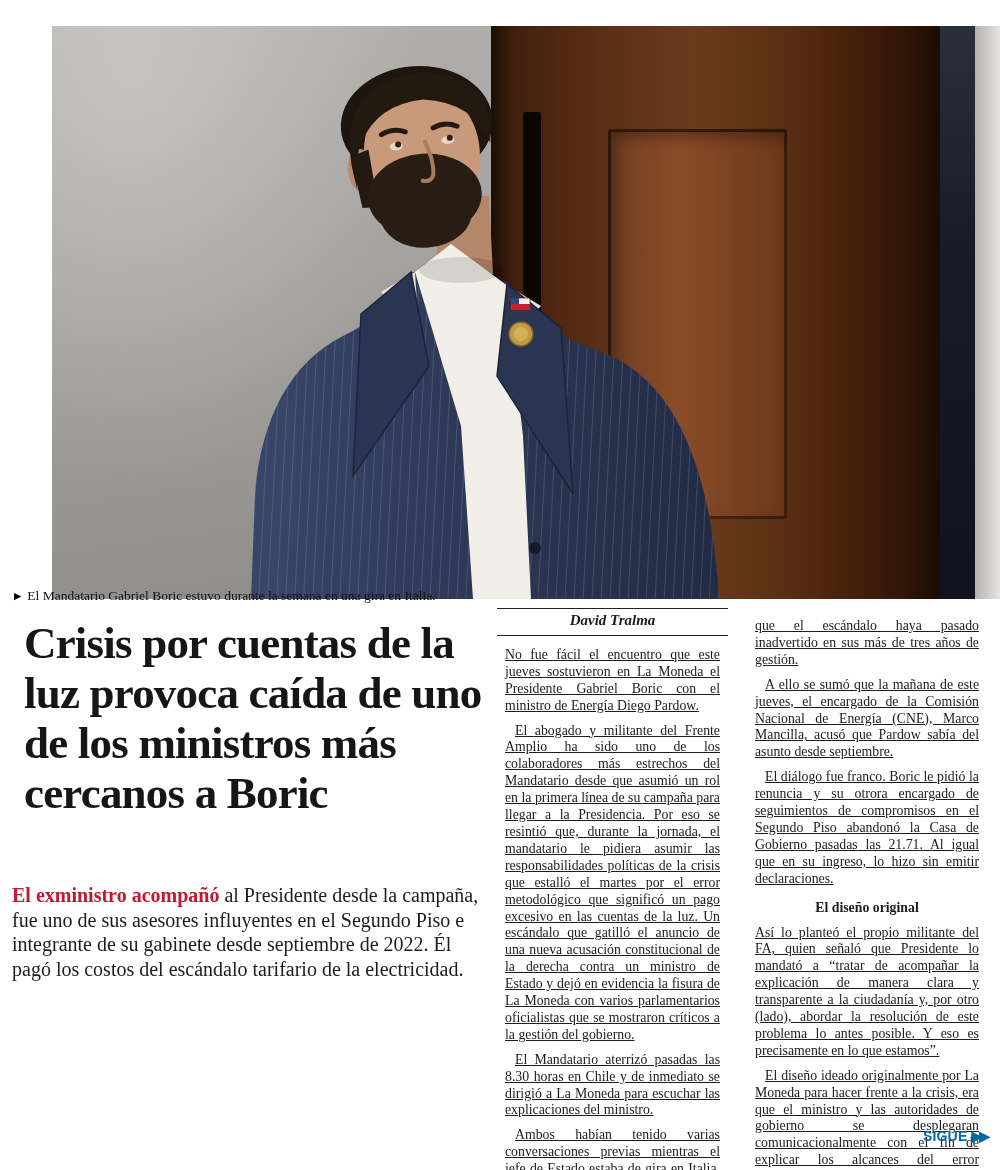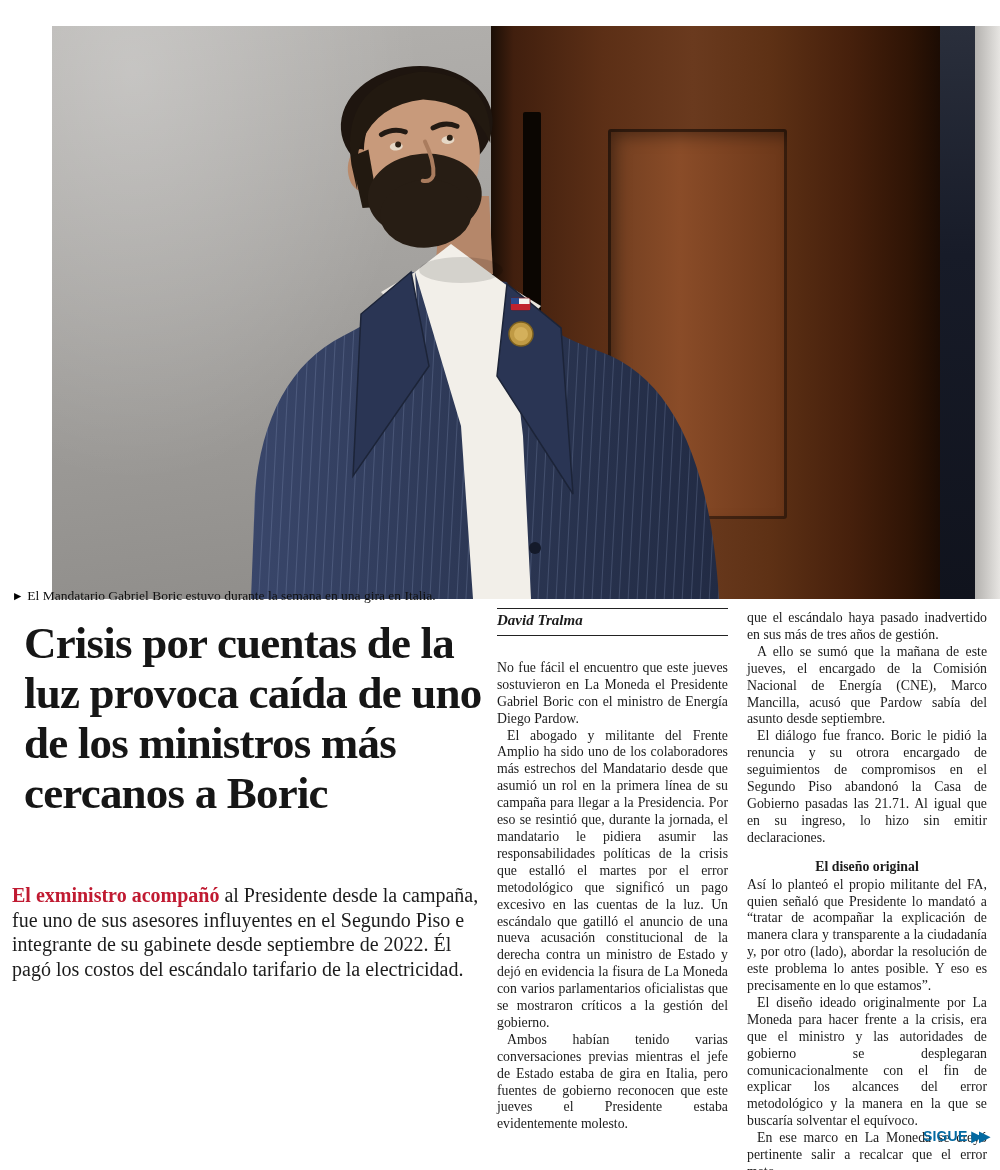--- a/index.html
+++ b/index.html
@@ -40,8 +40,8 @@
   .col-3{left:747px;top:610px;width:240px;}
   .col p{margin:0;}
   .col p + p{text-indent:10px;}
-  .byline{font-style:italic;font-weight:700;font-size:15px;text-align:left;
-    border-top:1px solid #222;border-bottom:1px solid #222;padding:3px 0 6px;margin:0 0 24px 0;}
+  .byline{font-style:italic;font-weight:700;font-size:15px;text-align:center;
+    border-top:1px solid #222;border-bottom:1px solid #222;padding:3px 0 6px;margin:0 0 11px 0;}
   .subhead{font-size:13.8px;font-weight:700;margin:12px 0 1px 0;text-align:center;}
   .subhead + p{text-indent:0;}
   

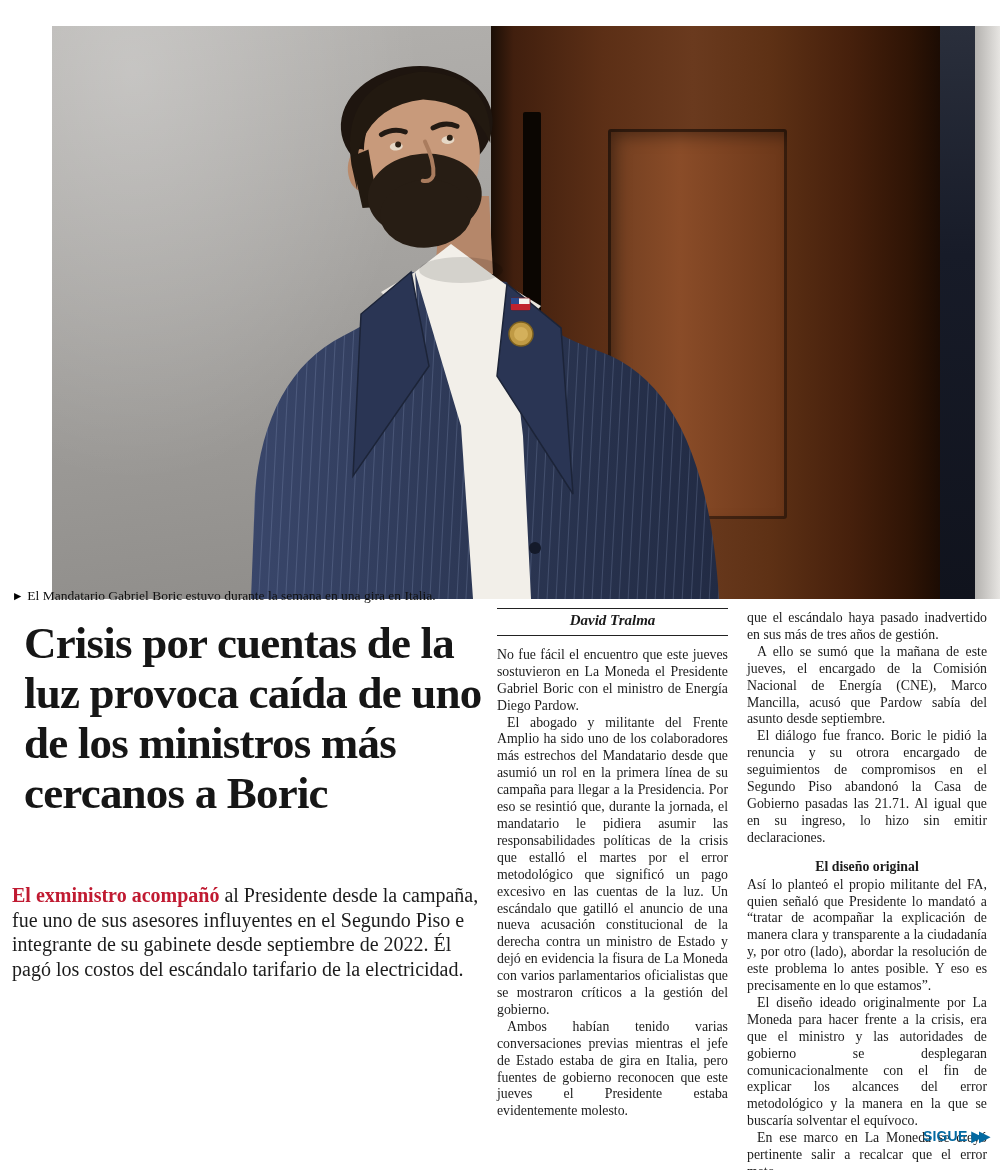--- a/index.html
+++ b/index.html
@@ -38,7 +38,7 @@
     hyphens:auto;-webkit-hyphens:auto;}
   .col-2{left:497px;width:231px;}
   .col-3{left:747px;top:610px;width:240px;}
-  .col p{margin:0;}
+  .col p{margin:8px;text-decoration:underline;}
   .col p + p{text-indent:10px;}
   .byline{font-style:italic;font-weight:700;font-size:15px;text-align:center;
     border-top:1px solid #222;border-bottom:1px solid #222;padding:3px 0 6px;margin:0 0 11px 0;}

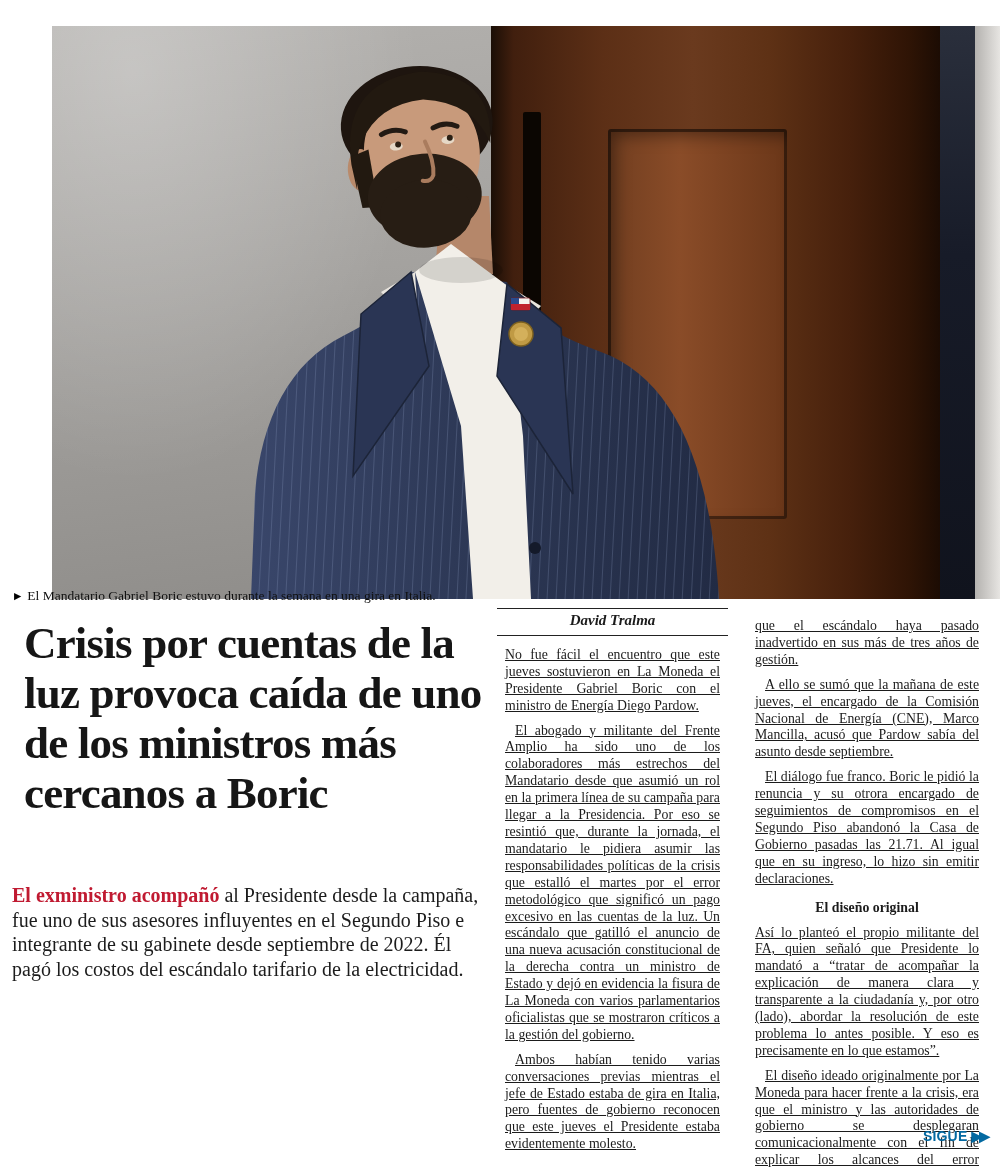--- a/index.html
+++ b/index.html
@@ -131,6 +131,7 @@
     <div class="byline">David Tralma</div>
     <p>No fue fácil el encuentro que este jueves sostuvieron en La Moneda el Presidente Gabriel Boric con el ministro de Energía Diego Pardow.</p>
     <p>El abogado y militante del Frente Amplio ha sido uno de los colaboradores más estrechos del Mandatario desde que asumió un rol en la primera línea de su campaña para llegar a la Presidencia. Por eso se resintió que, durante la jornada, el mandatario le pidiera asumir las responsabilidades políticas de la crisis que estalló el martes por el error metodológico que significó un pago excesivo en las cuentas de la luz. Un escándalo que gatilló el anuncio de una nueva acusación constitucional de la derecha contra un ministro de Estado y dejó en evidencia la fisura de La Moneda con varios parlamentarios oficialistas que se mostraron críticos a la gestión del gobierno.</p>
+    <p>El Mandatario aterrizó pasadas las 8.30 horas en Chile y de inmediato se dirigió a La Moneda para escuchar las explicaciones del ministro.</p>
     <p>Ambos habían tenido varias conversaciones previas mientras el jefe de Estado estaba de gira en Italia, pero fuentes de gobierno reconocen que este jueves el Presidente estaba evidentemente molesto.</p>
 
   </div>

